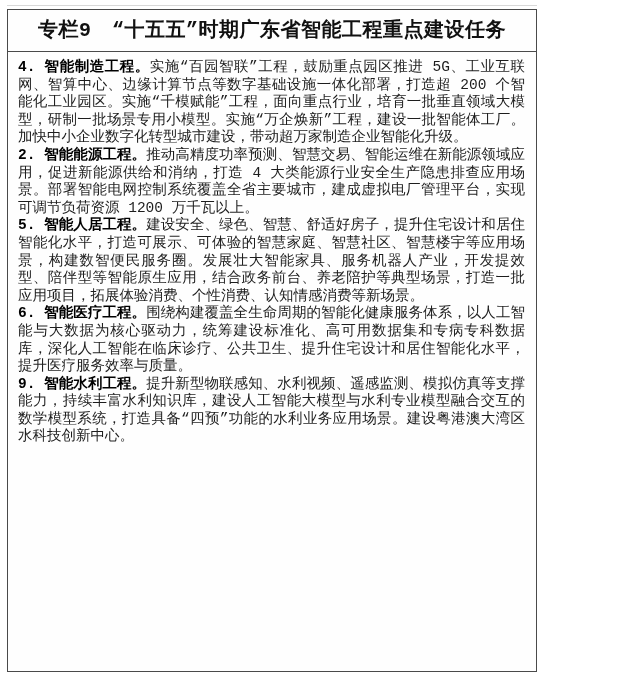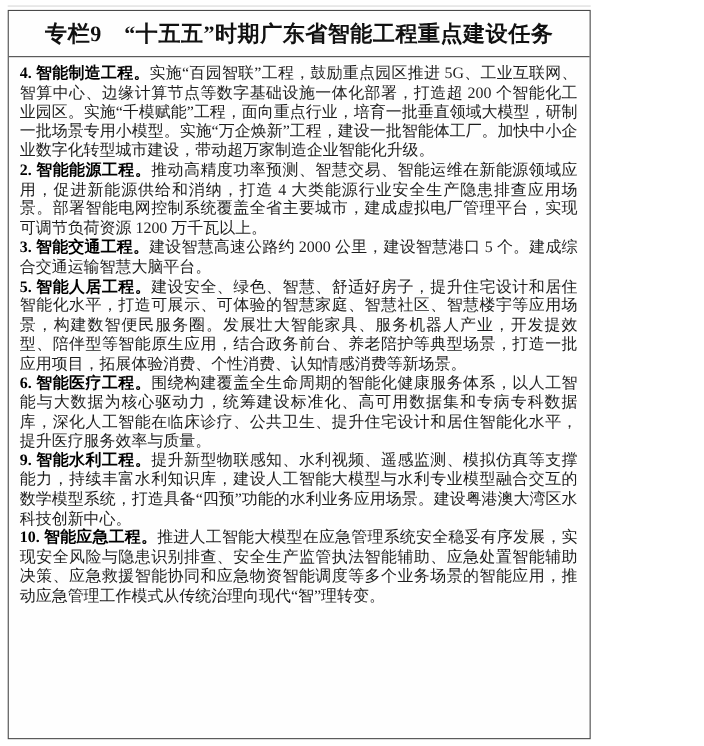--- a/index.html
+++ b/index.html
@@ -14,7 +14,7 @@
     min-height: 678px;
     background: #ffffff;
     padding: 5px 7px 6px 7px;
-    font-family: Liberation Serif, serif;
+    font-family: Liberation Mono, monospace;
   }
   .scan-edge {
     height: 2px;

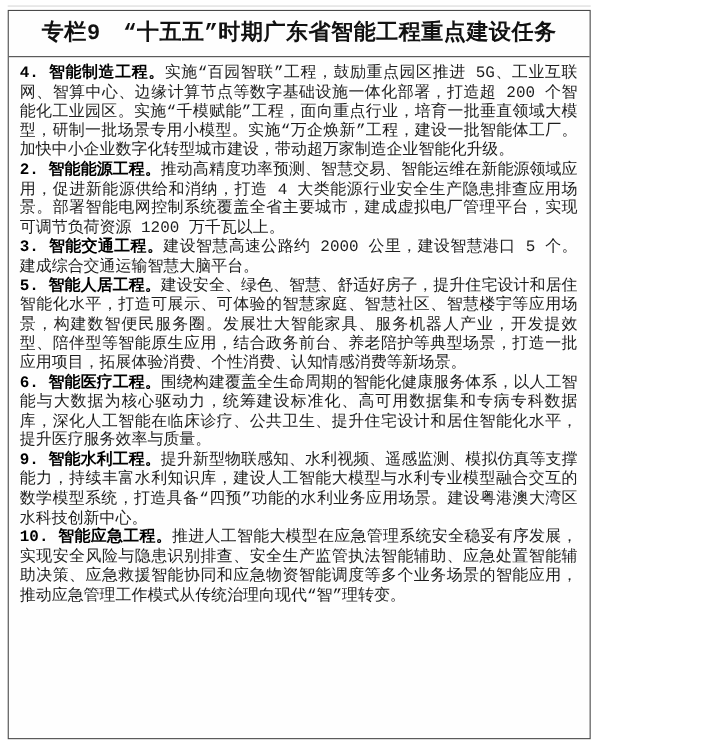--- a/index.html
+++ b/index.html
@@ -63,7 +63,6 @@
     <div class="column-body">
       <p><span class="item-heading">4. 智能制造工程。</span><span>实施“百园智联”工程，鼓励重点园区推进 5G、工业互联网、智算中心、边缘计算节点等数字基础设施一体化部署，打造超 200 个智能化工业园区。实施“千模赋能”工程，面向重点行业，培育一批垂直领域大模型，研制一批场景专用小模型。实施“万企焕新”工程，建设一批智能体工厂。加快中小企业数字化转型城市建设，带动超万家制造企业智能化升级。</span></p>
       <p><span class="item-heading">2. 智能能源工程。</span><span>推动高精度功率预测、智慧交易、智能运维在新能源领域应用，促进新能源供给和消纳，打造 4 大类能源行业安全生产隐患排查应用场景。部署智能电网控制系统覆盖全省主要城市，建成虚拟电厂管理平台，实现可调节负荷资源 1200 万千瓦以上。</span></p>
-      <p><span class="item-heading">3. 智能交通工程。</span><span>建设智慧高速公路约 2000 公里，建设智慧港口 5 个。建成综合交通运输智慧大脑平台。</span></p>
       <p><span class="item-heading">5. 智能人居工程。</span><span>建设安全、绿色、智慧、舒适好房子，提升住宅设计和居住智能化水平，打造可展示、可体验的智慧家庭、智慧社区、智慧楼宇等应用场景，构建数智便民服务圈。发展壮大智能家具、服务机器人产业，开发提效型、陪伴型等智能原生应用，结合政务前台、养老陪护等典型场景，打造一批应用项目，拓展体验消费、个性消费、认知情感消费等新场景。</span></p>
       <p><span class="item-heading">6. 智能医疗工程。</span><span>围绕构建覆盖全生命周期的智能化健康服务体系，以人工智能与大数据为核心驱动力，统筹建设标准化、高可用数据集和专病专科数据库，深化人工智能在临床诊疗、公共卫生、提升住宅设计和居住智能化水平，提升医疗服务效率与质量。</span></p>
       <p><span class="item-heading">9. 智能水利工程。</span><span>提升新型物联感知、水利视频、遥感监测、模拟仿真等支撑能力，持续丰富水利知识库，建设人工智能大模型与水利专业模型融合交互的数学模型系统，打造具备“四预”功能的水利业务应用场景。建设粤港澳大湾区水科技创新中心。</span></p>

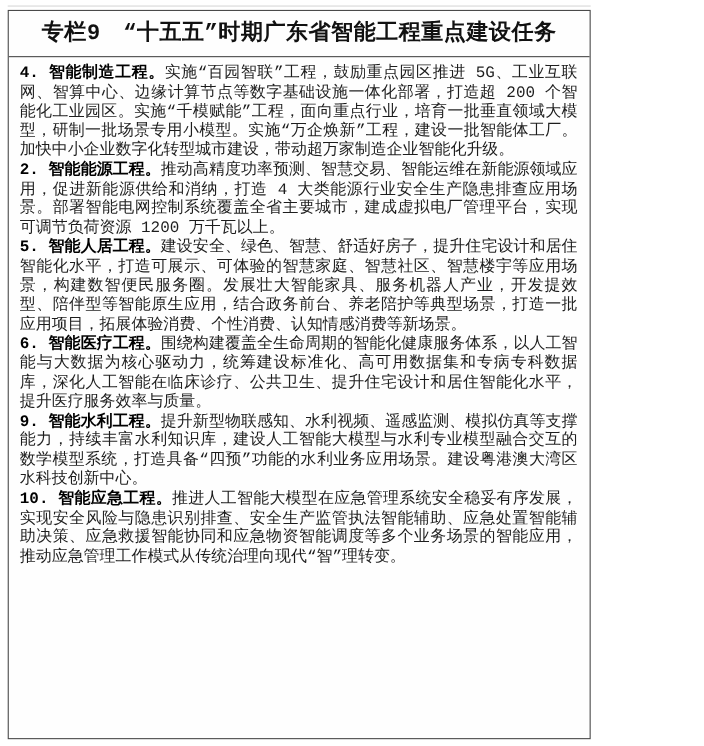--- a/index.html
+++ b/index.html
@@ -66,7 +66,6 @@
       <p><span class="item-heading">5. 智能人居工程。</span><span>建设安全、绿色、智慧、舒适好房子，提升住宅设计和居住智能化水平，打造可展示、可体验的智慧家庭、智慧社区、智慧楼宇等应用场景，构建数智便民服务圈。发展壮大智能家具、服务机器人产业，开发提效型、陪伴型等智能原生应用，结合政务前台、养老陪护等典型场景，打造一批应用项目，拓展体验消费、个性消费、认知情感消费等新场景。</span></p>
       <p><span class="item-heading">6. 智能医疗工程。</span><span>围绕构建覆盖全生命周期的智能化健康服务体系，以人工智能与大数据为核心驱动力，统筹建设标准化、高可用数据集和专病专科数据库，深化人工智能在临床诊疗、公共卫生、提升住宅设计和居住智能化水平，提升医疗服务效率与质量。</span></p>
       <p><span class="item-heading">9. 智能水利工程。</span><span>提升新型物联感知、水利视频、遥感监测、模拟仿真等支撑能力，持续丰富水利知识库，建设人工智能大模型与水利专业模型融合交互的数学模型系统，打造具备“四预”功能的水利业务应用场景。建设粤港澳大湾区水科技创新中心。</span></p>
-      <p><span class="item-heading">10. 智能应急工程。</span><span>推进人工智能大模型在应急管理系统安全稳妥有序发展，实现安全风险与隐患识别排查、安全生产监管执法智能辅助、应急处置智能辅助决策、应急救援智能协同和应急物资智能调度等多个业务场景的智能应用，推动应急管理工作模式从传统治理向现代“智”理转变。</span></p>
     </div>
   </div>
 </div>

